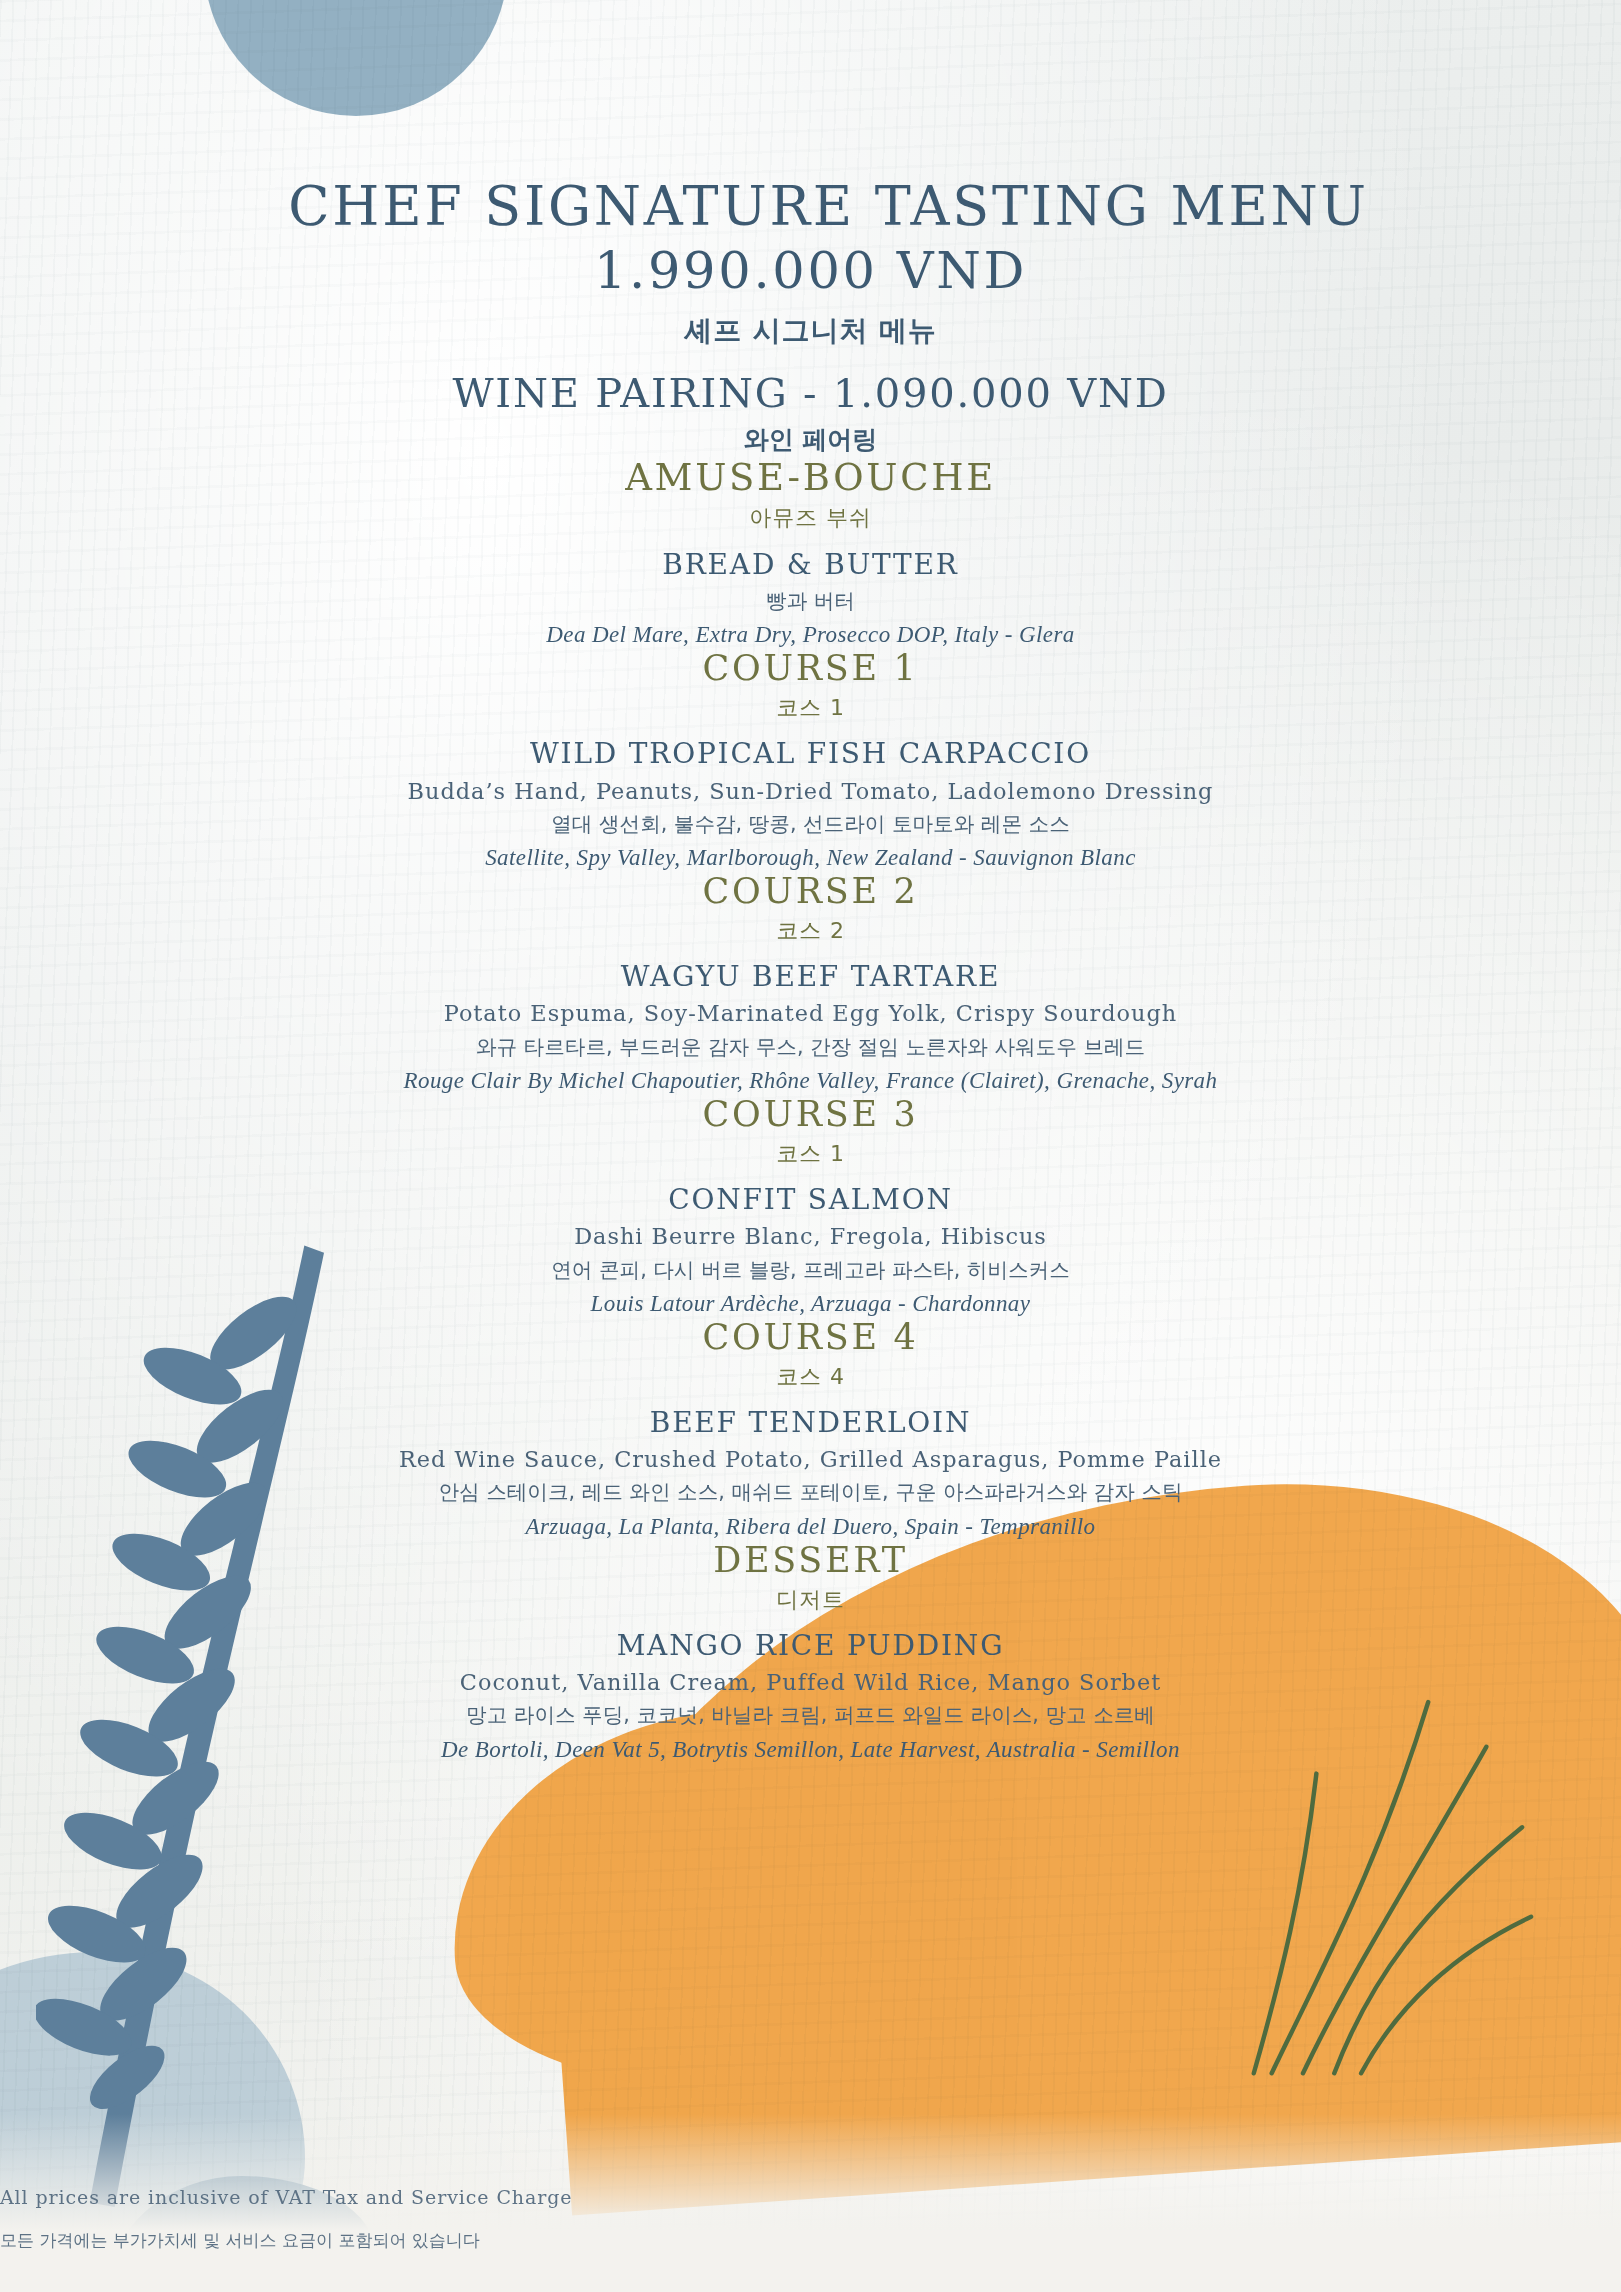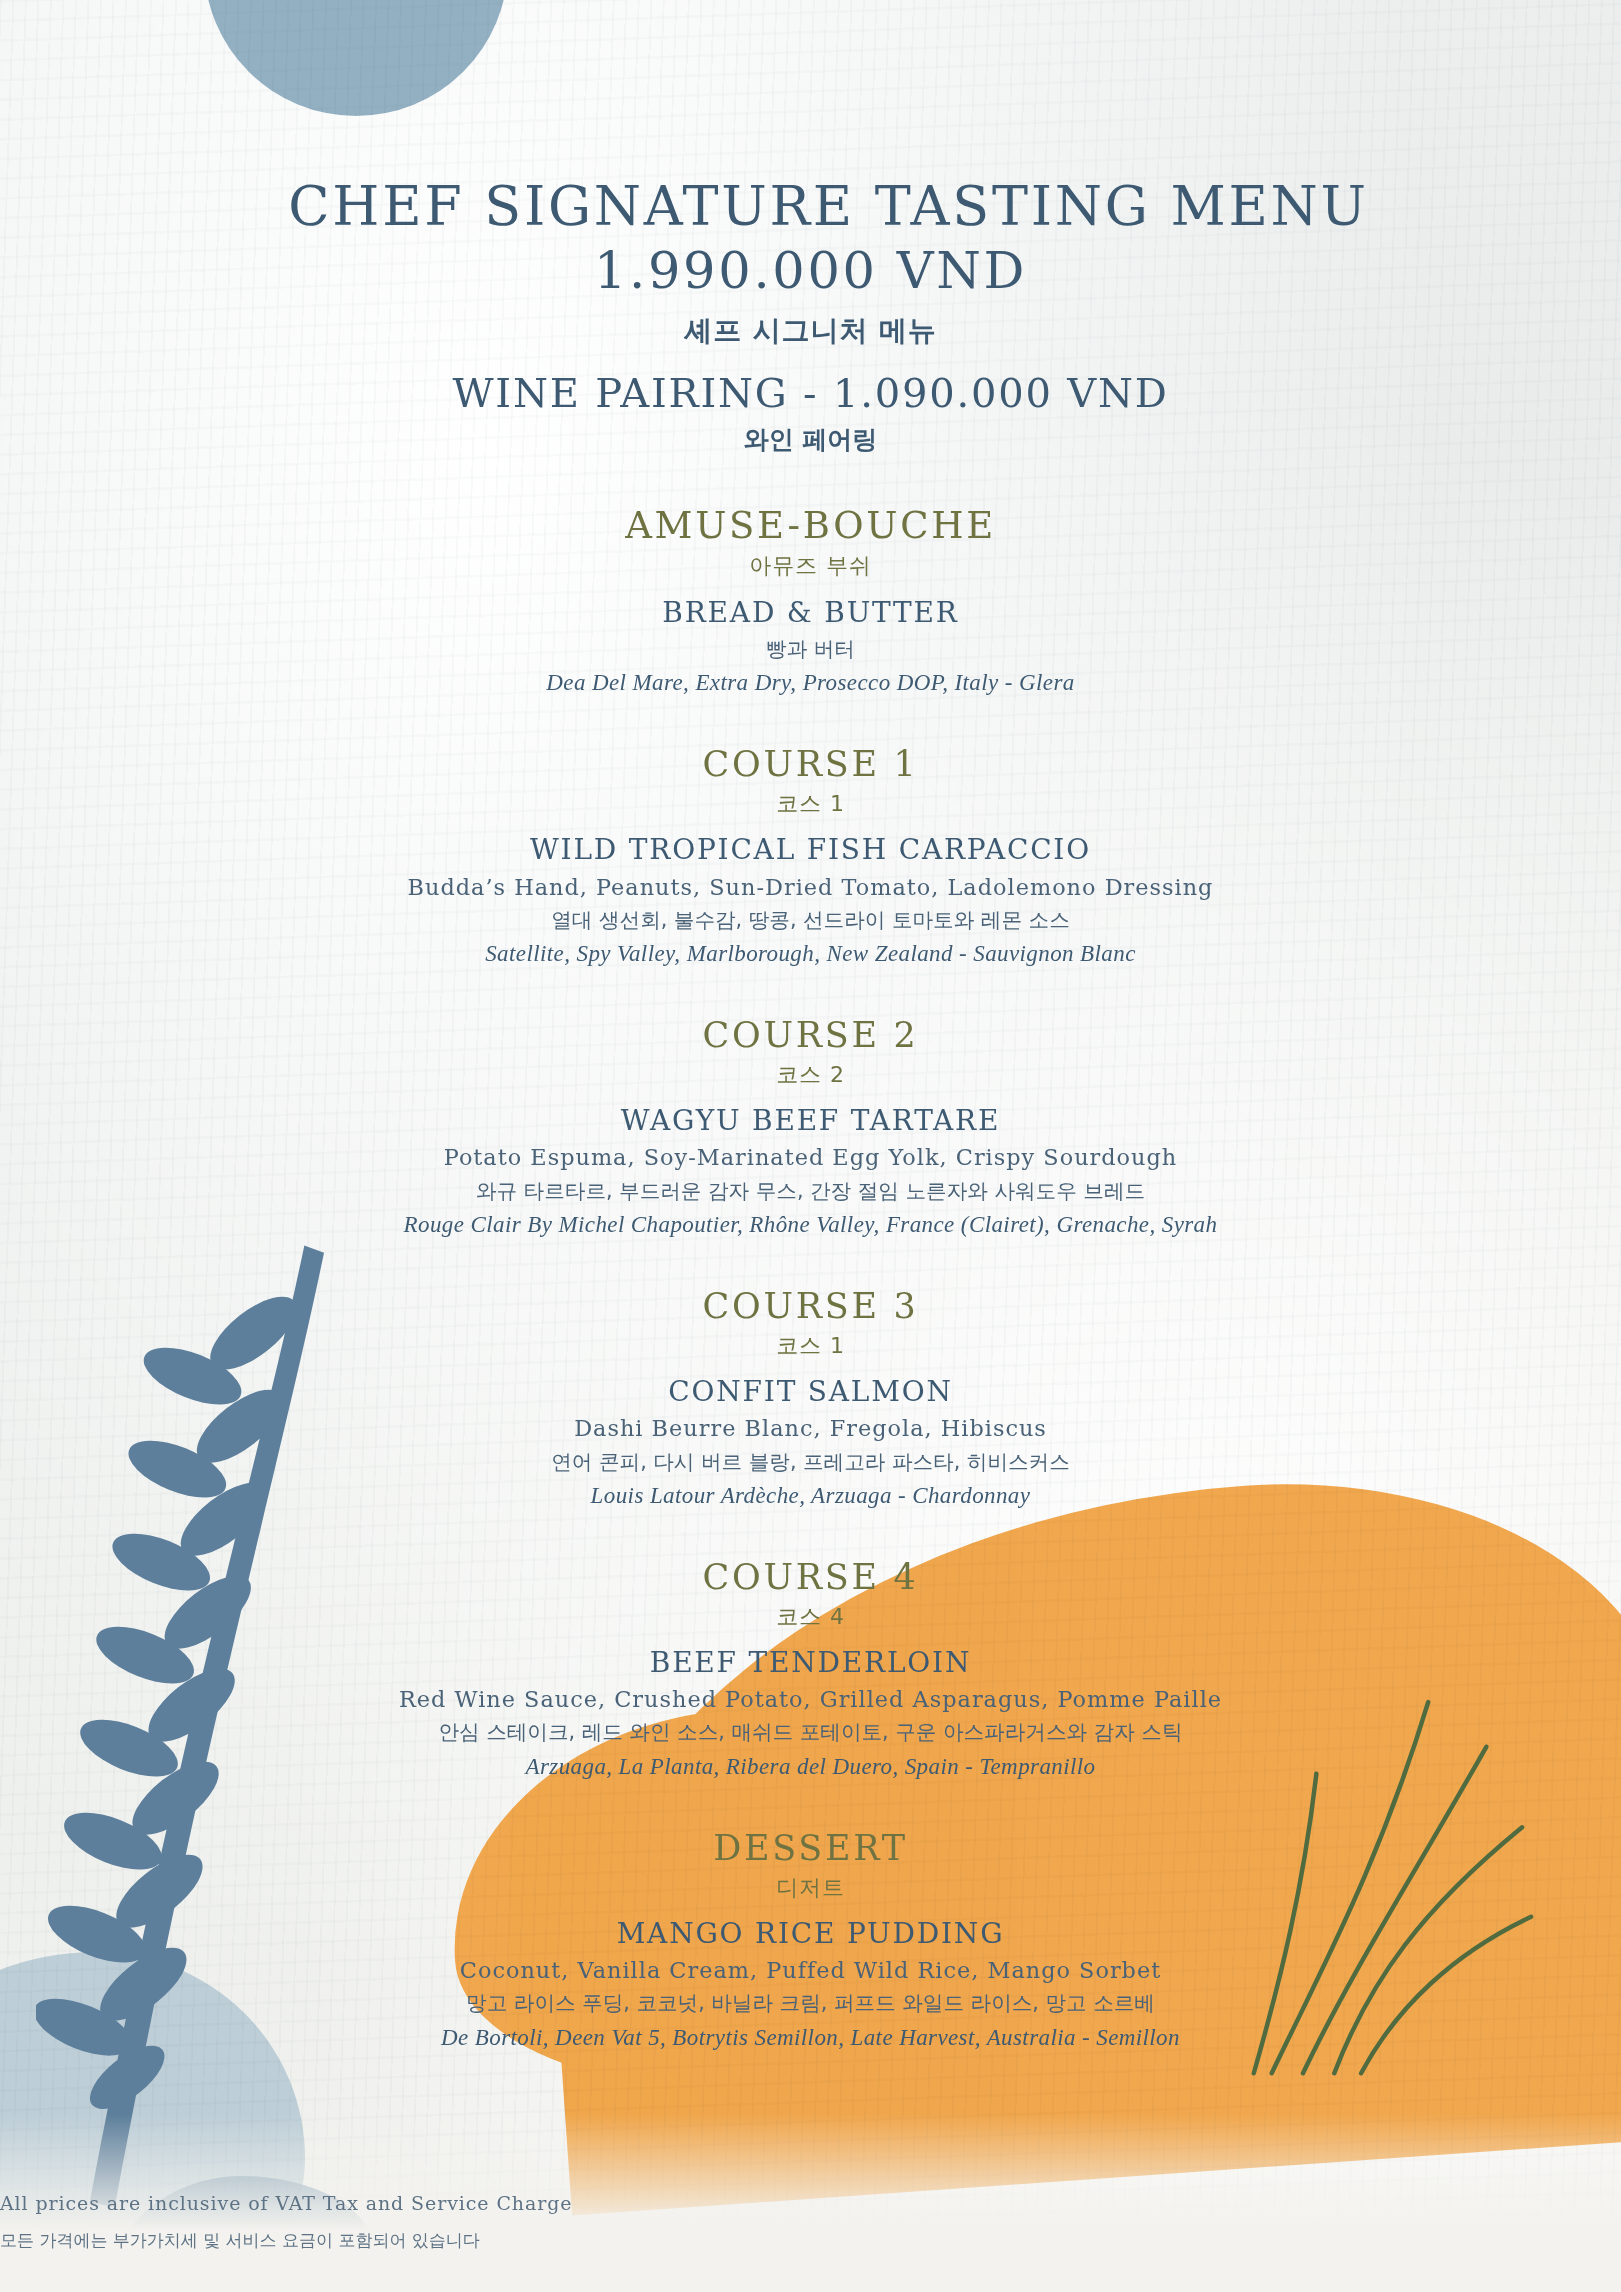--- a/index.html
+++ b/index.html
@@ -162,7 +162,7 @@
     font-weight: 700;
   }
 
-  .section { margin-top: 48px; }
+  .section { }
 
   .section-head {
     font-family: "DejaVu Serif", serif;

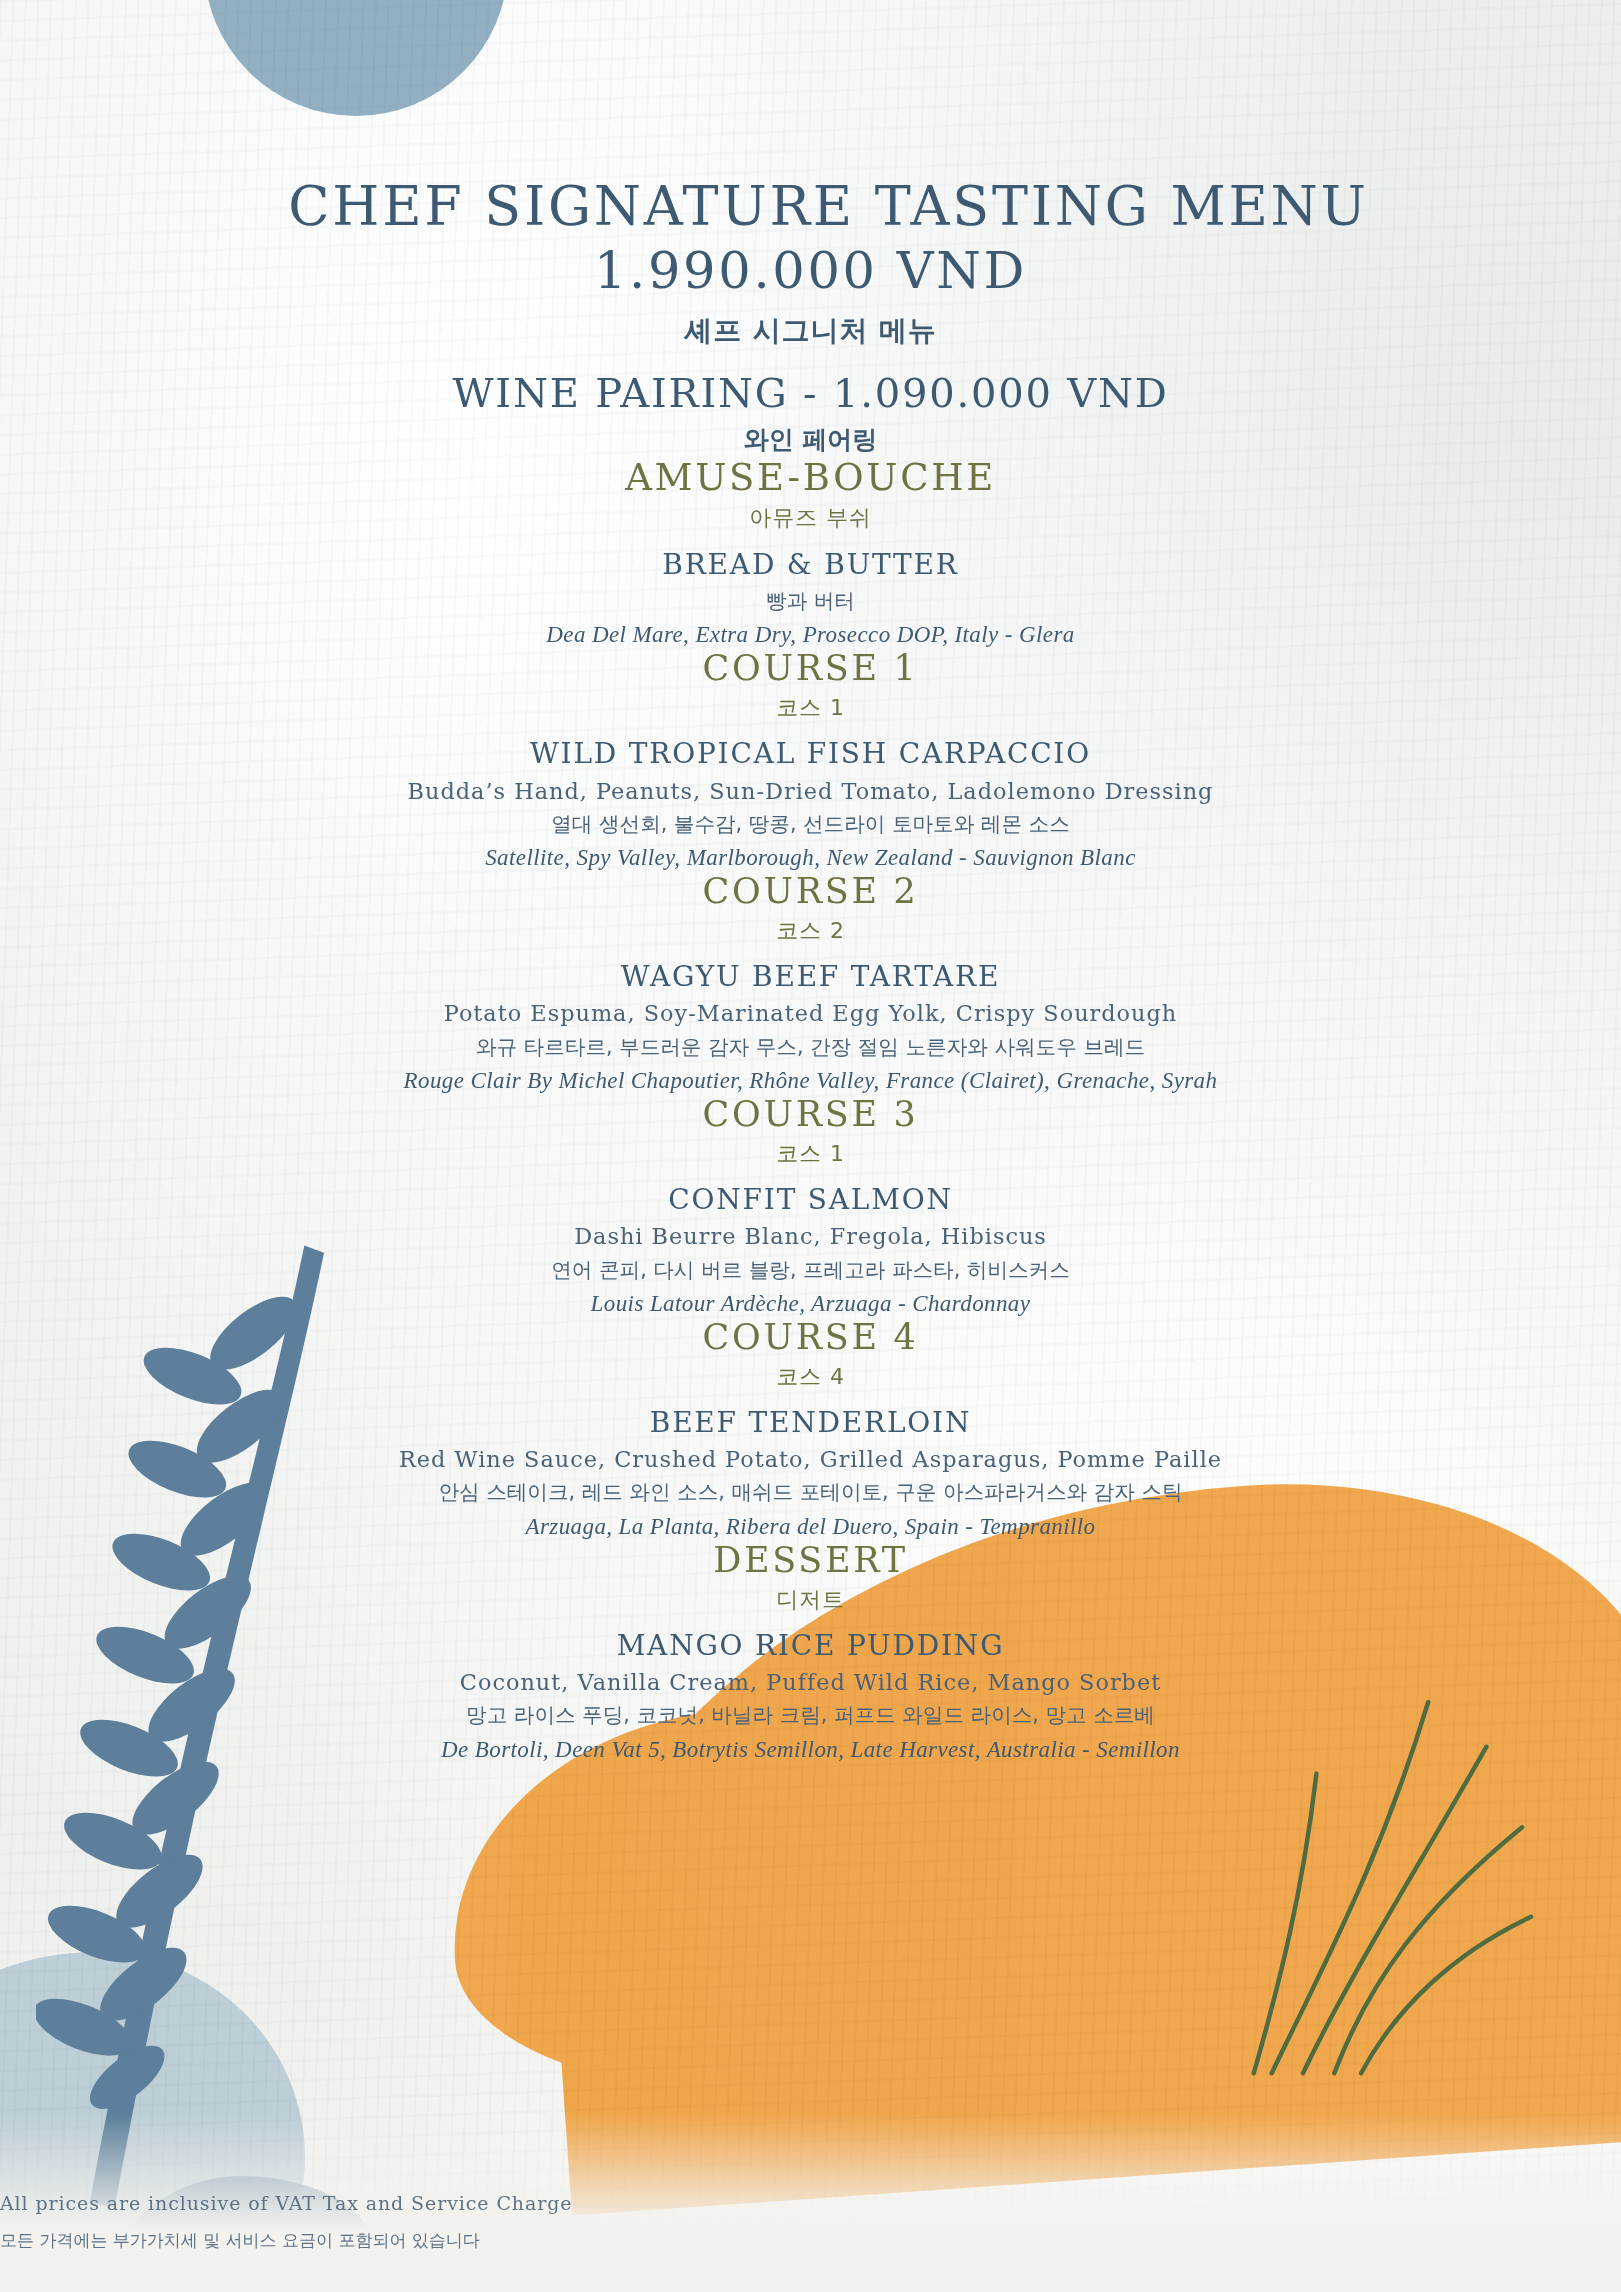--- a/index.html
+++ b/index.html
@@ -227,7 +227,7 @@
     font-family: "DejaVu Sans", sans-serif;
     font-size: 17px;
     color: #5d7285;
-    margin-top: 15px;
+    margin-top: 21px;
   }
 </style>
 </head>

